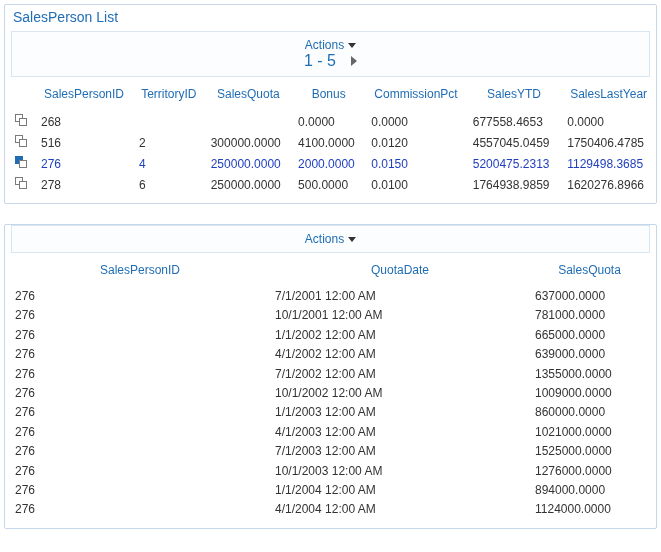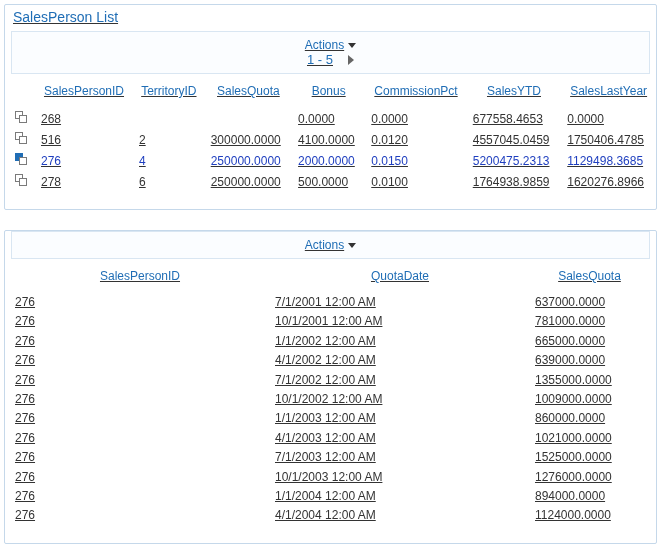--- a/index.html
+++ b/index.html
@@ -16,8 +16,7 @@
     border: 1px solid #c5d8ea;
     border-radius: 2px;
     margin-bottom: 20px;
-    padding-bottom: 17px;
-    text-decoration: underline;
+    padding-bottom: 8px;
   }
   .region-title {
     color: #1f6db5;

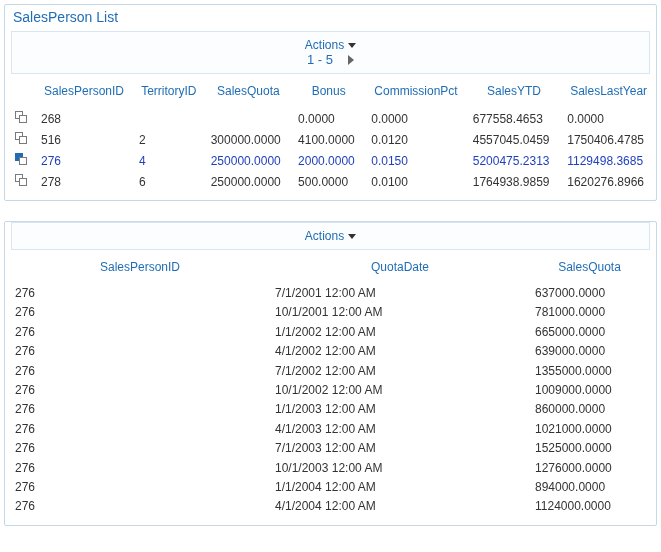--- a/index.html
+++ b/index.html
@@ -50,7 +50,7 @@
   }
   .paginator {
     color: #1f6db5;
-    font-size: 13px;
+    font-size: 16px;
     display: inline-flex;
     align-items: center;
     gap: 15px;

